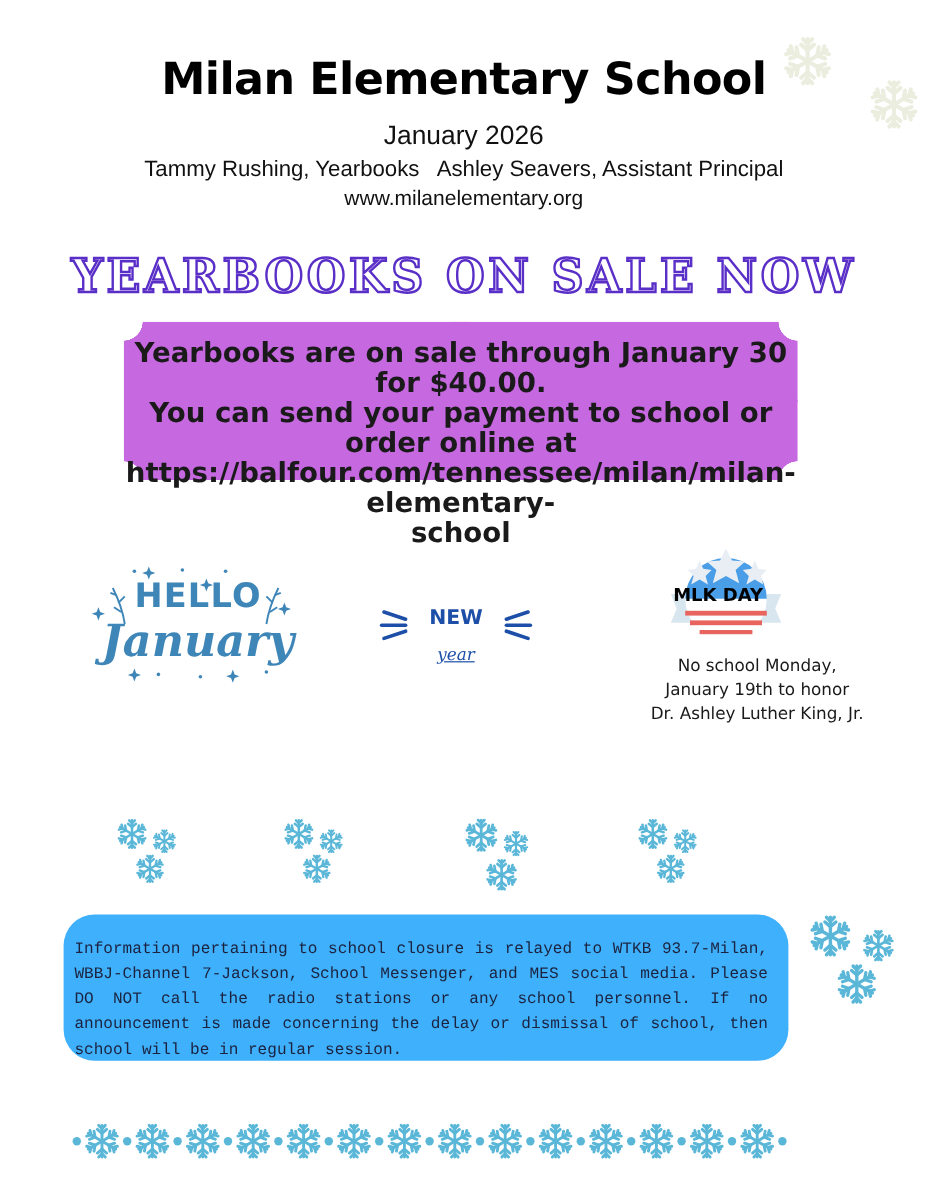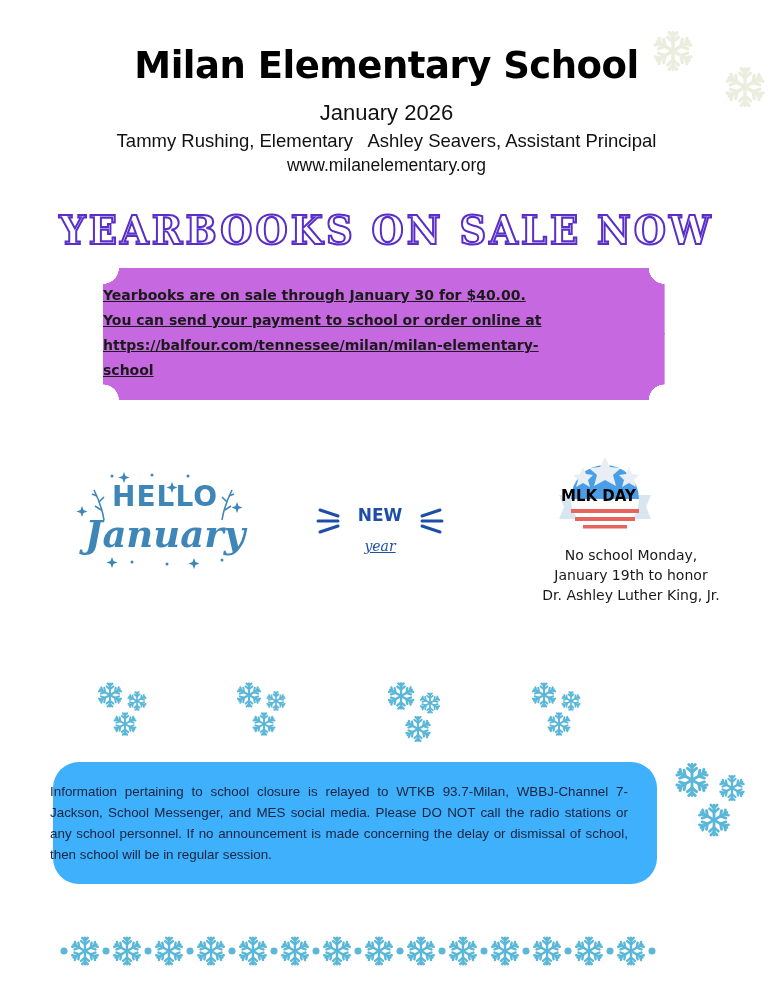--- a/index.html
+++ b/index.html
@@ -65,7 +65,7 @@
 
 <div id="title" class="abs center">Milan Elementary School</div>
 <div id="month" class="abs center">January 2026</div>
-<div id="staff" class="abs center" style="white-space:pre">Tammy Rushing, Elementary   Ashley Seavers, Assistant Principal</div>
+<div id="staff" class="abs center" style="white-space:pre">Tammy Rushing, Yearbooks   Ashley Seavers, Assistant Principal</div>
 <div id="site" class="abs center">www.milanelementary.org</div>
 
 <div id="yb-heading" class="abs center">YEARBOOKS ON SALE NOW</div>

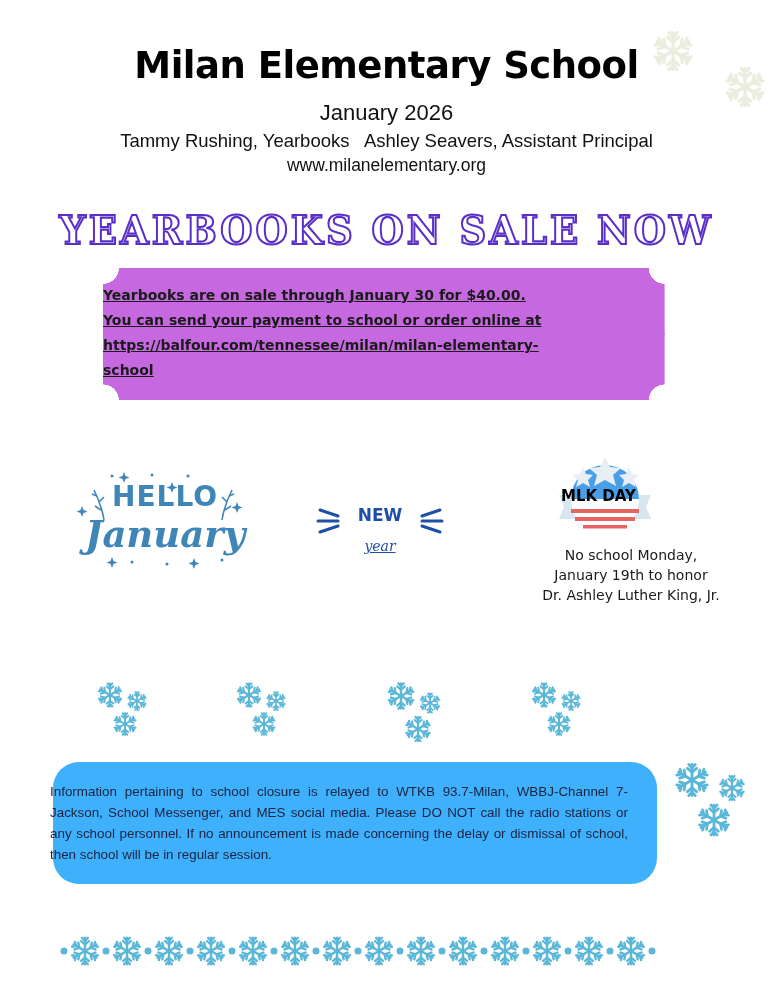--- a/index.html
+++ b/index.html
@@ -24,7 +24,7 @@
           radial-gradient(circle 16px at 0 100%,transparent 98%,#000) bottom left,
           radial-gradient(circle 16px at 100% 100%,transparent 98%,#000) bottom right;
     mask-size:51% 51%; mask-repeat:no-repeat; }
-  #yb-text { left:103px; top:283px; width:562px; font-family:"DejaVu Sans", sans-serif; font-weight:bold; font-size:14px; line-height:25px; color:#1a1a1a;text-decoration:underline; }
+  #yb-text { left:103px; top:283px; width:562px; text-align:center; font-family:"DejaVu Sans", sans-serif; font-weight:bold; font-size:23px; line-height:25px; color:#1a1a1a; }
   
   .img-art { position:absolute; }
   #mlk-caption { left:526px; top:545px; width:210px; text-align:center; font-family:"DejaVu Sans", sans-serif; font-size:14px; line-height:20px; color:#1a1a1a; }

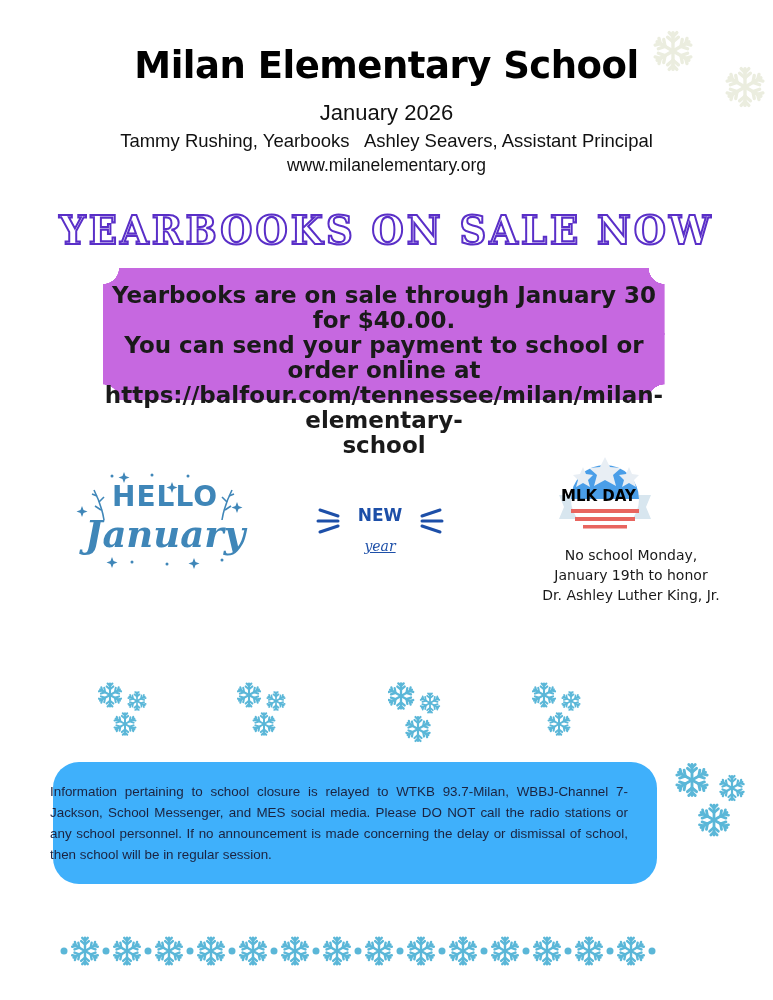--- a/index.html
+++ b/index.html
@@ -30,7 +30,7 @@
   #mlk-caption { left:526px; top:545px; width:210px; text-align:center; font-family:"DejaVu Sans", sans-serif; font-size:14px; line-height:20px; color:#1a1a1a; }
   
   #closure-box { left:53px; top:762px; width:604px; height:122px; background:#3fb0fb; border-radius:26px; }
-  #closure-text { left:50px; top:781px; width:578px; font-family:Liberation Sans, sans-serif; font-size:13.4px; line-height:21px; text-align:justify; color:#1b2340; }
+  #closure-text { left:62px; top:781px; width:578px; font-family:Liberation Mono, monospace; font-size:13.4px; line-height:21px; text-align:justify; color:#1b2340; }
 </style>
 </head>
 <body>

